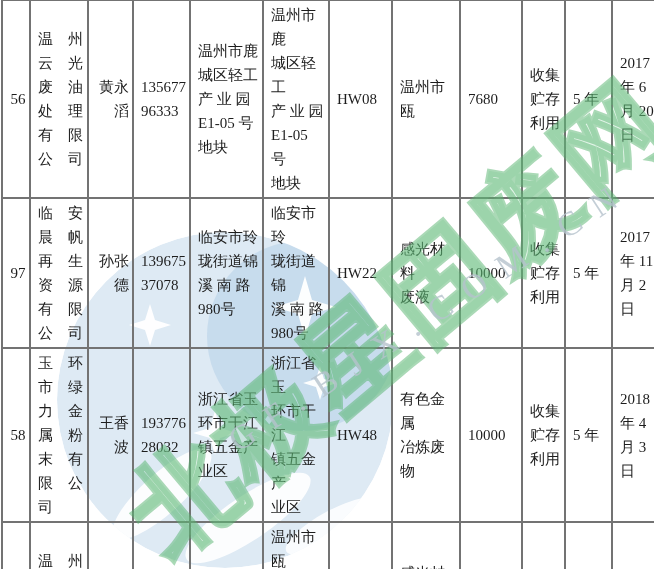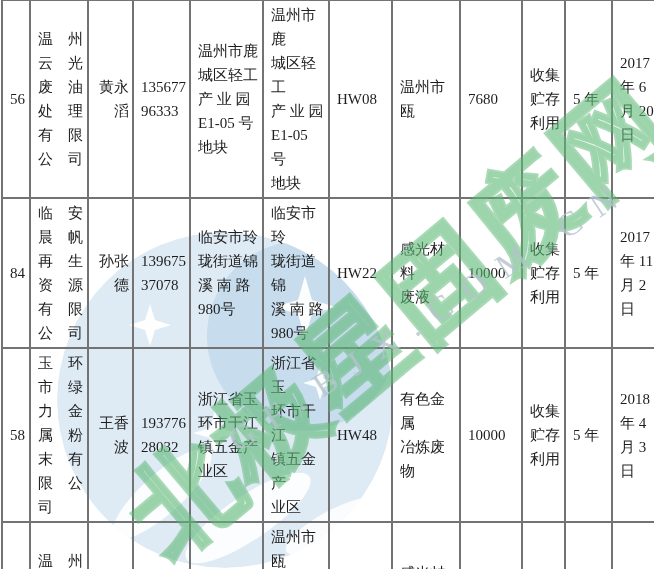--- a/index.html
+++ b/index.html
@@ -36,7 +36,7 @@
     background:transparent;
   }
   .r1{height:138px}.r2{height:140px}.r3{height:157px}.r4{height:150px}
-  .c-no{vertical-align:top;padding:3px 1px 2px 1px;}
+  .c-no{text-align:center;vertical-align:top;padding:3px 1px 2px 1px;}
   .c-company{vertical-align:top;line-height:22px;padding-top:7px;margin-top:40px;}
   .c-person{text-align:right;padding-left:2px;padding-right:2px;}
   .c-top{vertical-align:top;padding-top:7px;}

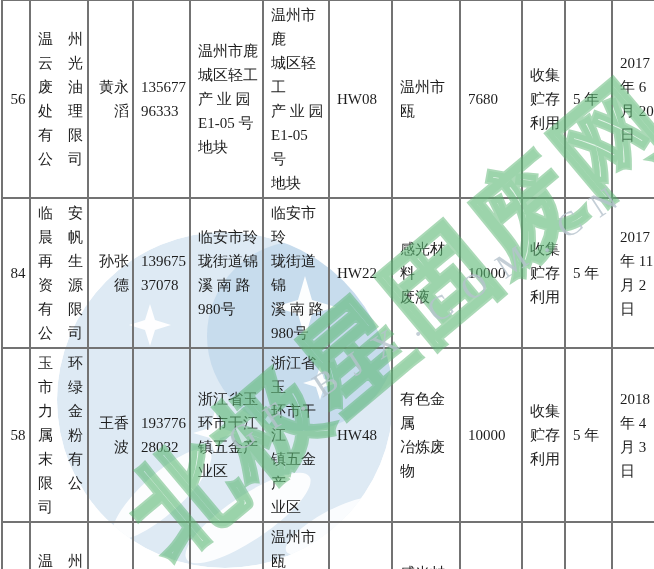--- a/index.html
+++ b/index.html
@@ -116,7 +116,7 @@
 日</td>
     </tr>
     <tr class="r2">
-      <td class="c-no">84</td>
+      <td class="c-no">97</td>
       <td class="c-company">临　安
 晨　帆
 再　生

